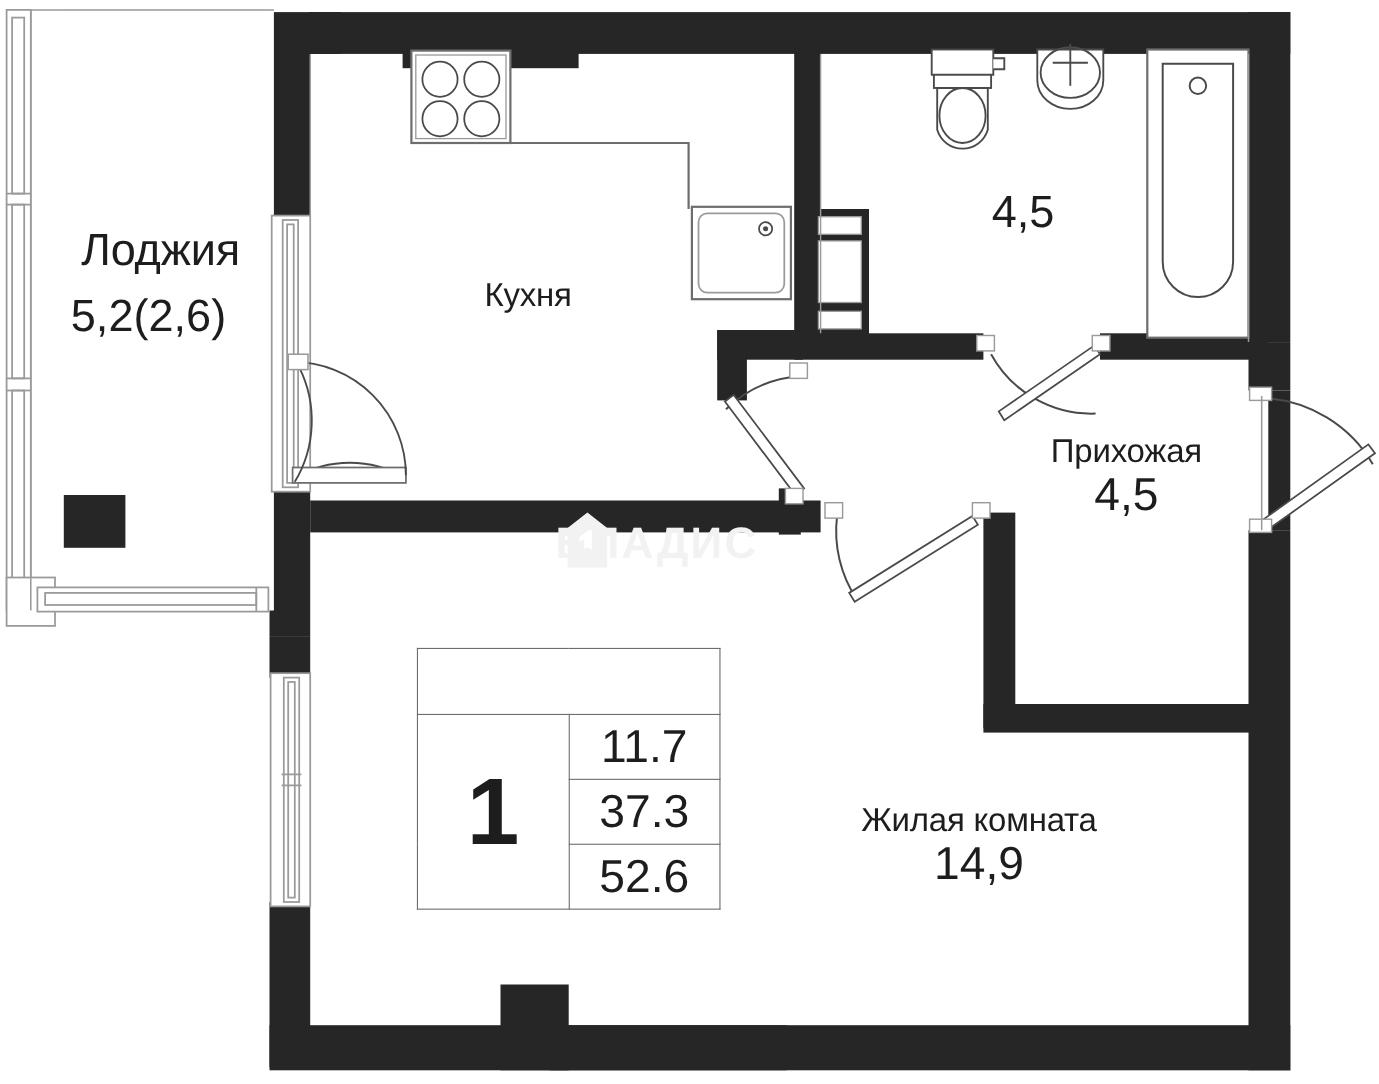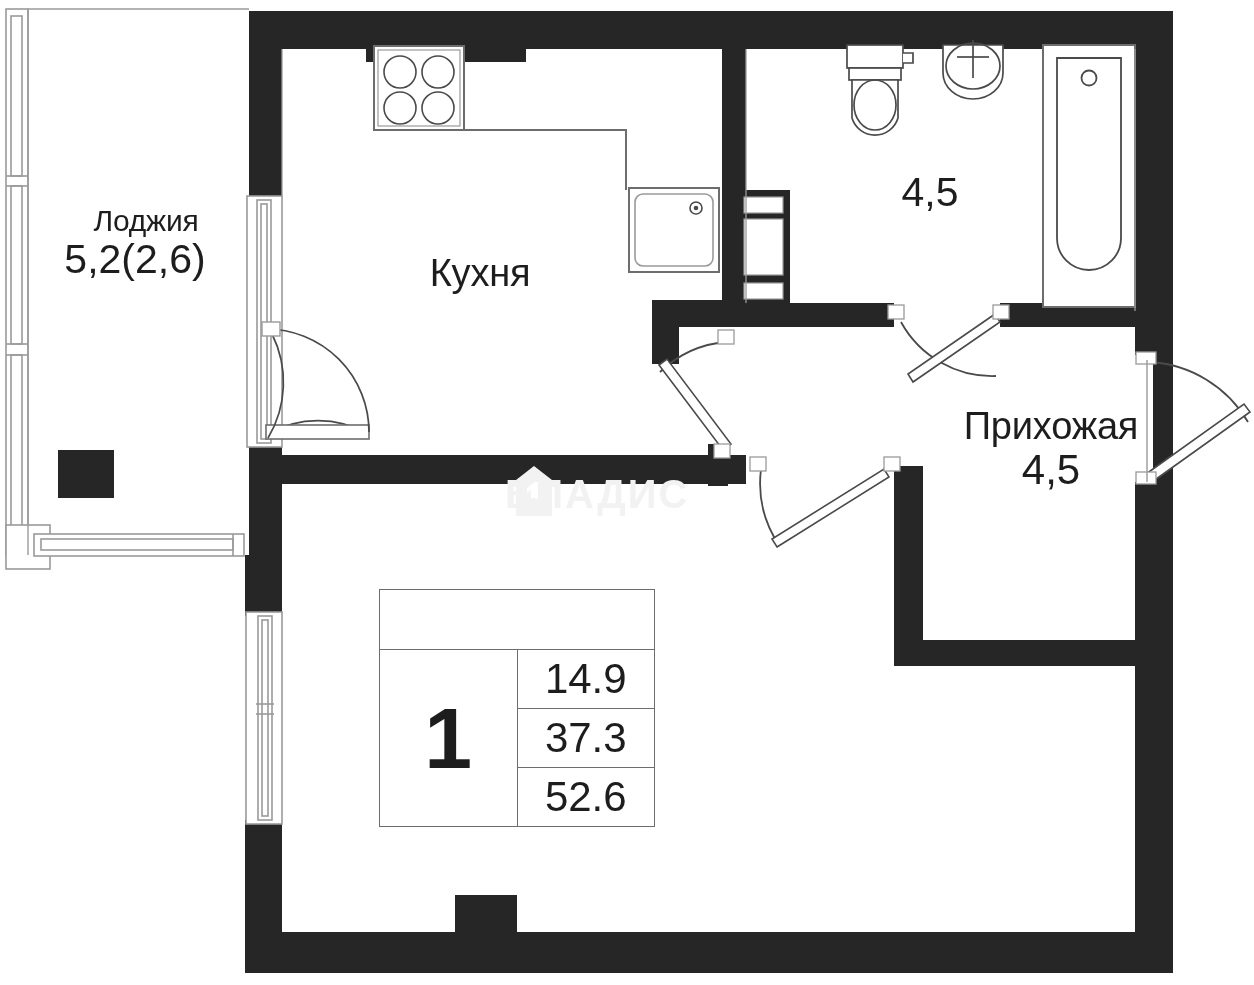--- a/index.html
+++ b/index.html
@@ -27,7 +27,7 @@
   #lbl-wc{left:820px;top:170px;width:220px;}
   #lbl-hall{left:901px;top:395px;width:300px;margin-top:11px;}
   #lbl-living{left:660px;top:730px;width:460px;}
-  #lbl-loggia .nm{font-size:30px;padding-left:22px;}
+  #lbl-loggia .nm{font-size:41px;padding-left:22px;}
   #lbl-loggia .ar{font-size:41px;}
   #lbl-wc .nm{font-size:41px;}
   #lbl-wc .ar{font-size:41px;}

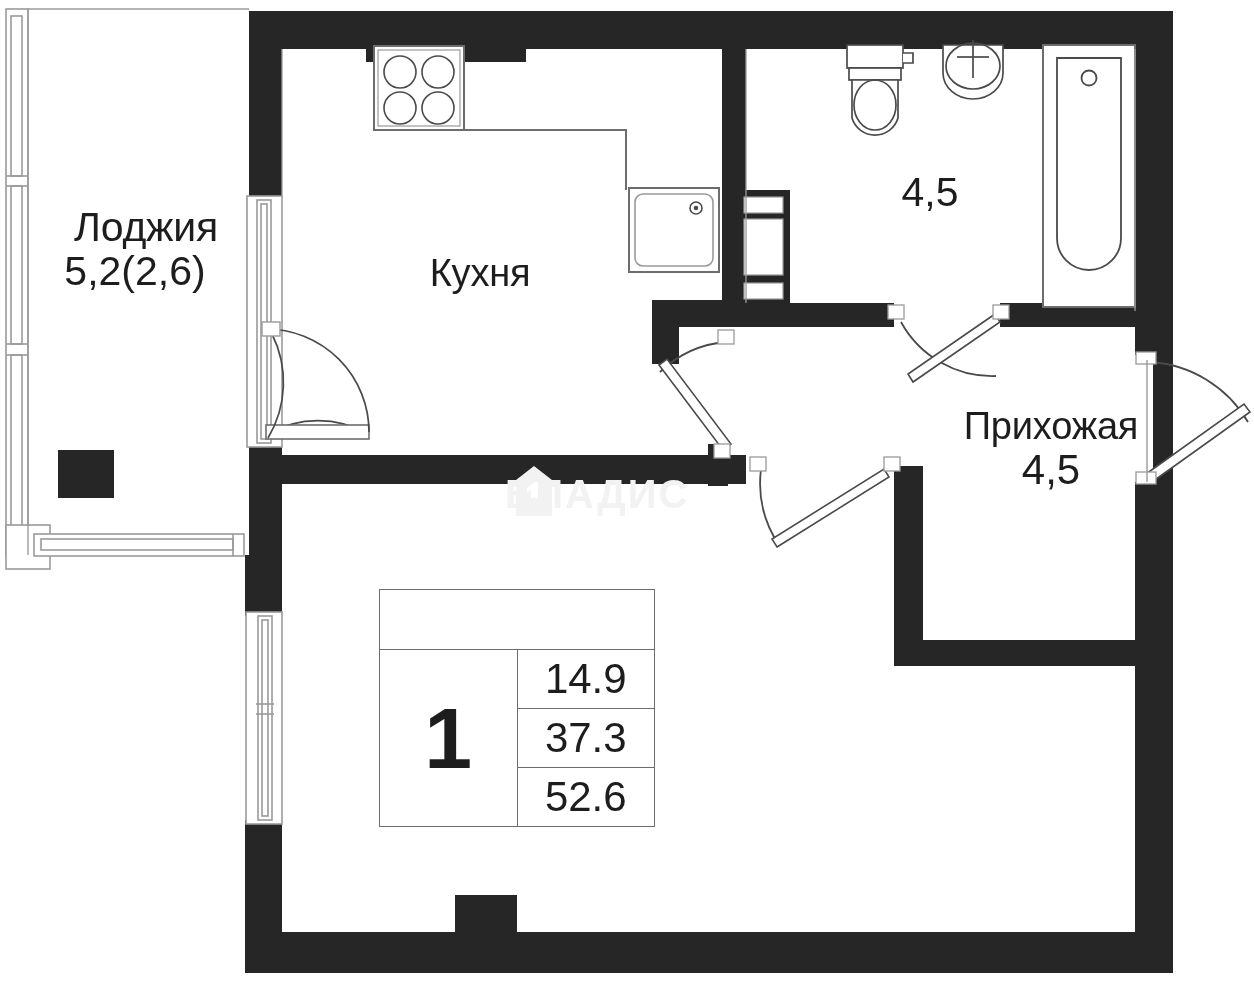--- a/index.html
+++ b/index.html
@@ -28,7 +28,7 @@
   #lbl-hall{left:901px;top:395px;width:300px;margin-top:11px;}
   #lbl-living{left:660px;top:730px;width:460px;}
   #lbl-loggia .nm{font-size:41px;padding-left:22px;}
-  #lbl-loggia .ar{font-size:41px;}
+  #lbl-loggia .ar{font-size:41px;margin-top:16px;}
   #lbl-wc .nm{font-size:41px;}
   #lbl-wc .ar{font-size:41px;}
 

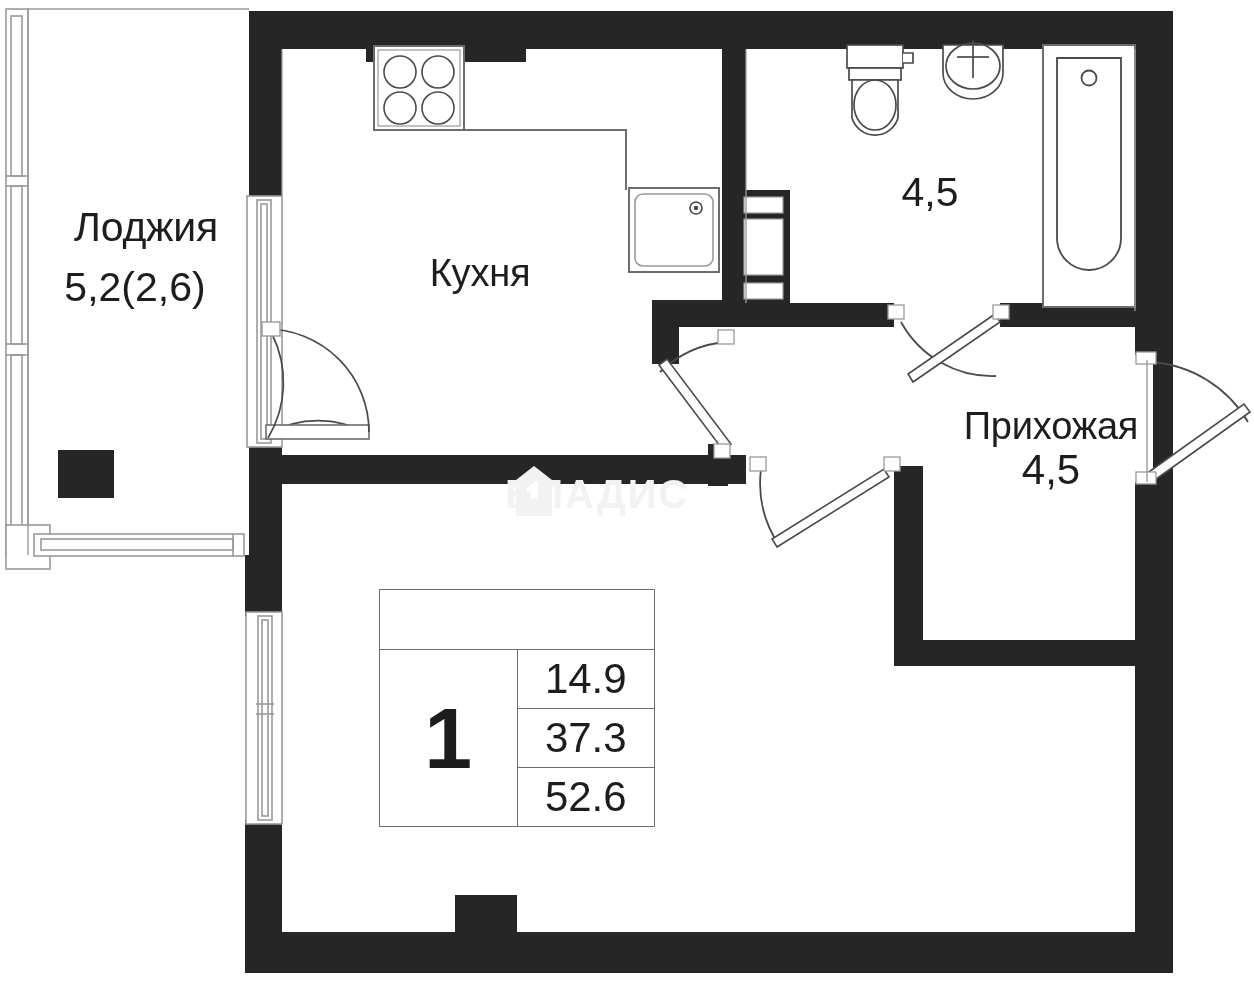--- a/index.html
+++ b/index.html
@@ -20,7 +20,7 @@
     white-space:nowrap;
     user-select:none;
   }
-  .lbl .nm{display:block;font-size:38px;font-weight:400;letter-spacing:-0.2px;}
+  .lbl .nm{display:block;font-size:30px;font-weight:400;letter-spacing:-0.2px;}
   .lbl .ar{display:block;font-size:42px;font-weight:400;}
   #lbl-loggia{left:10px;top:205px;width:250px;}
   #lbl-kitchen{left:320px;top:253px;width:320px;}

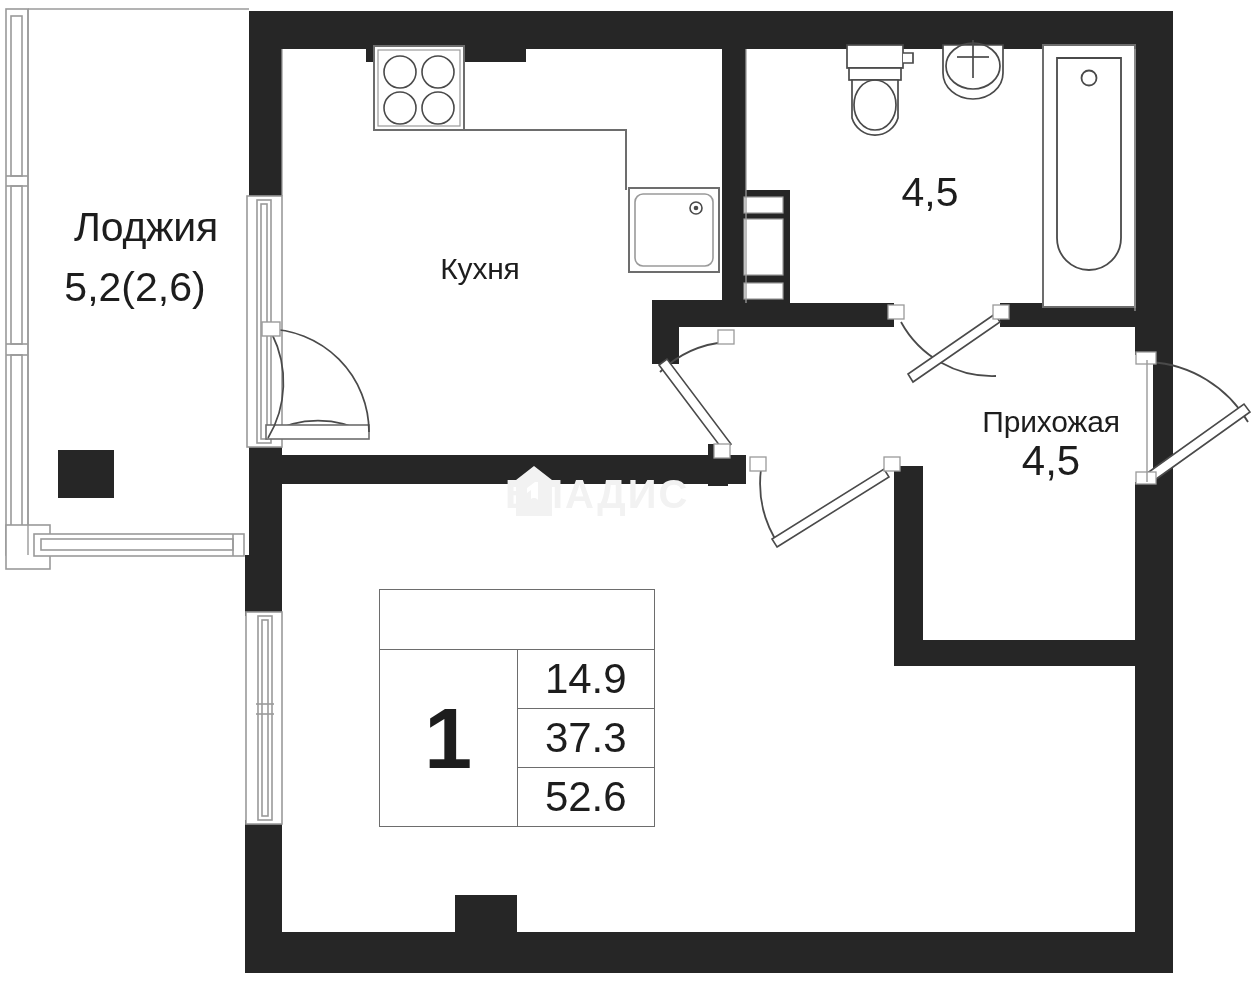--- a/index.html
+++ b/index.html
@@ -25,7 +25,7 @@
   #lbl-loggia{left:10px;top:205px;width:250px;}
   #lbl-kitchen{left:320px;top:253px;width:320px;}
   #lbl-wc{left:820px;top:170px;width:220px;}
-  #lbl-hall{left:901px;top:395px;width:300px;margin-top:11px;}
+  #lbl-hall{left:874px;top:395px;width:300px;}
   #lbl-living{left:660px;top:730px;width:460px;}
   #lbl-loggia .nm{font-size:41px;padding-left:22px;}
   #lbl-loggia .ar{font-size:41px;margin-top:16px;}

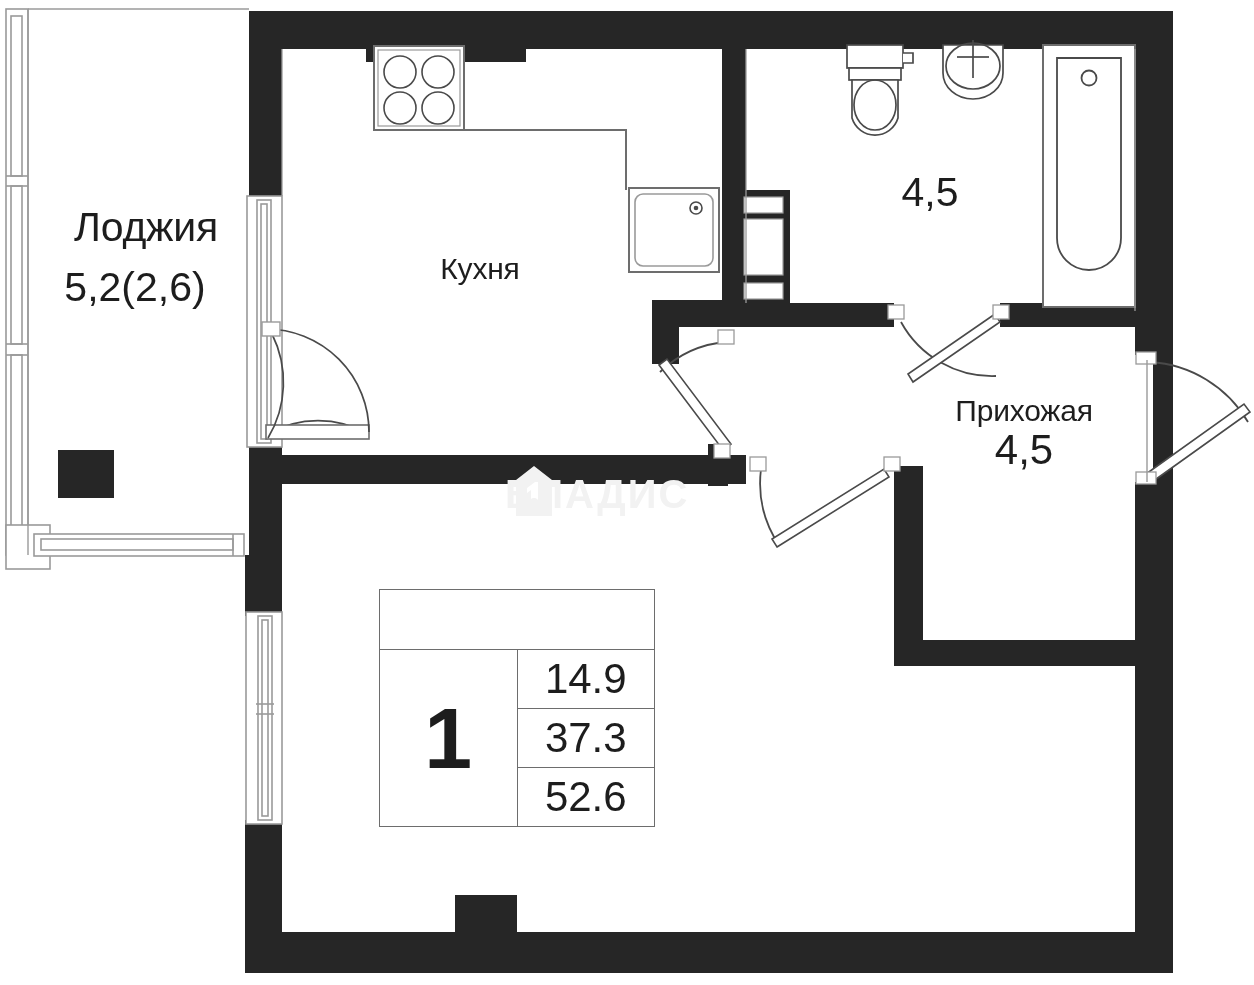--- a/index.html
+++ b/index.html
@@ -310,7 +310,7 @@
       </tr>
       <tr>
         <td class="roomcnt" rowspan="3">1</td>
-        <td class="num">14.9</td>
+        <td class="num">11.7</td>
       </tr>
       <tr>
         <td class="num">37.3</td>

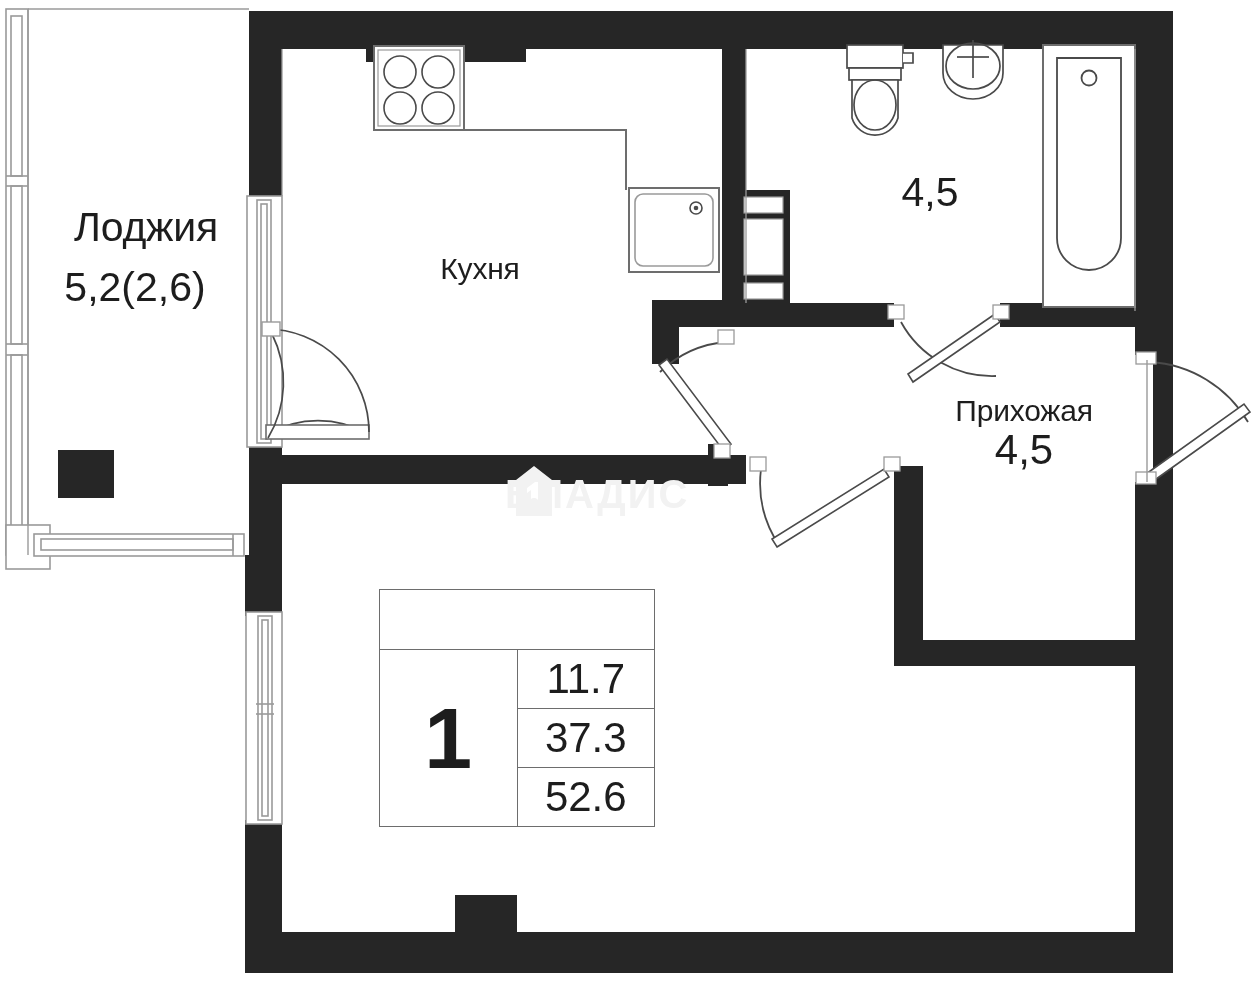--- a/index.html
+++ b/index.html
@@ -301,6 +301,10 @@
     <span class="ar">4,5</span>
   </div>
 
+  <div class="lbl" id="lbl-living">
+    <span class="nm">Жилая комната</span>
+    <span class="ar">14,9</span>
+  </div>
 
   <div id="info">
     <table class="tbl">

